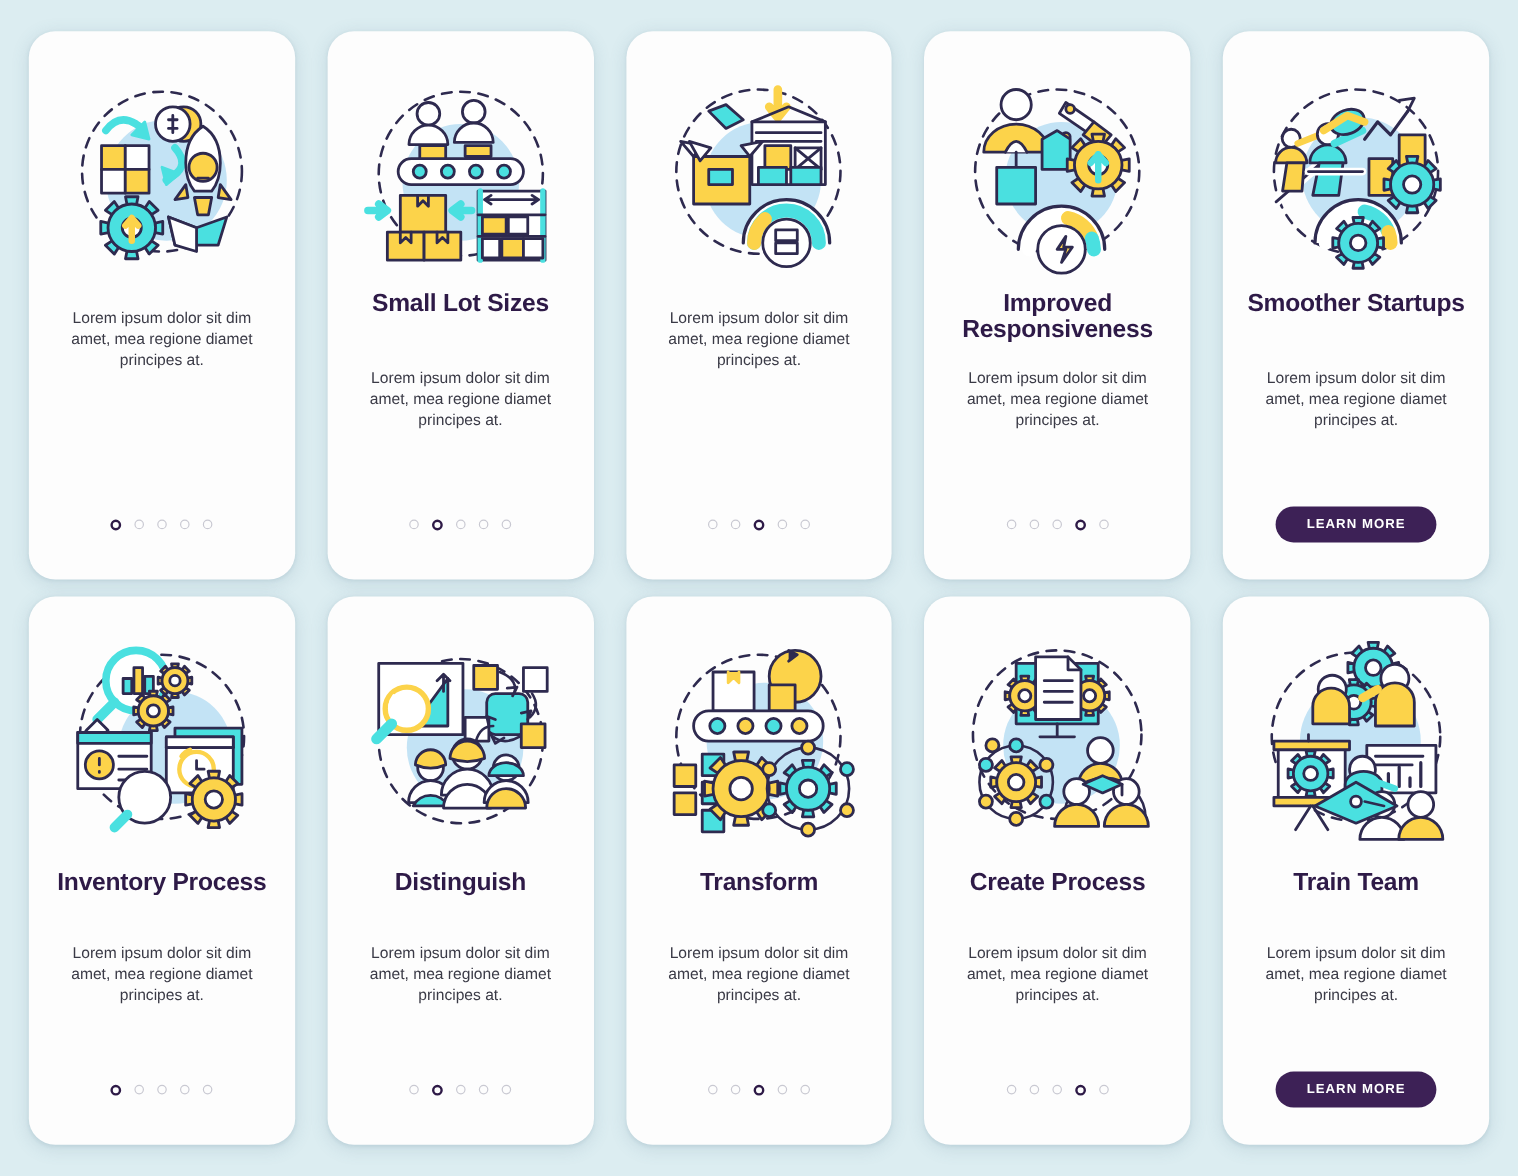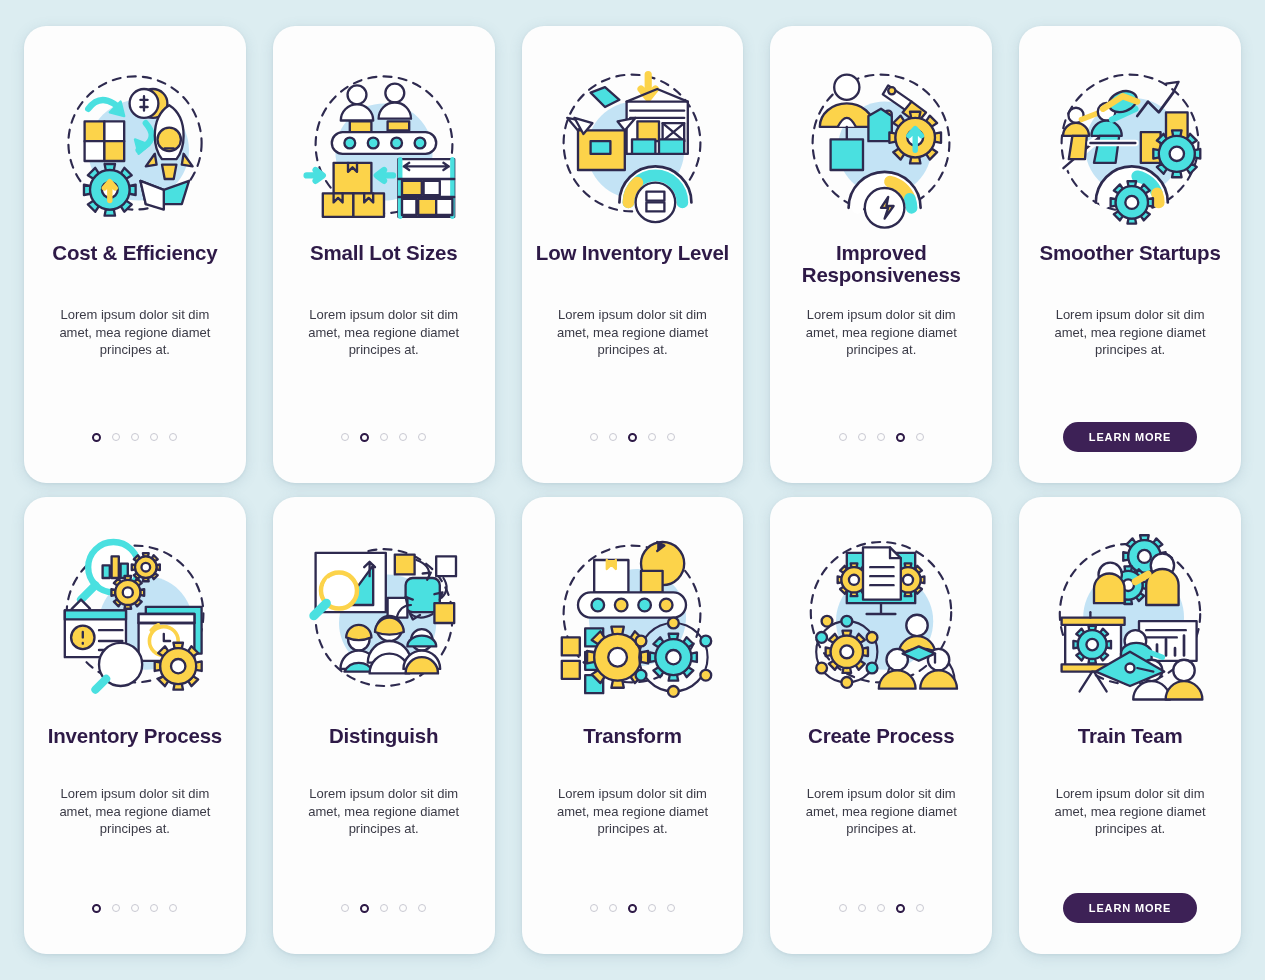--- a/index.html
+++ b/index.html
@@ -119,7 +119,6 @@
             </g>
           </svg>
         </div>
-        <div class="title">Cost &amp; Efficiency</div>
         <div class="desc">Lorem ipsum dolor sit dim amet, mea regione diamet principes at.</div>
         <div class="footer">
           <div class="dots">

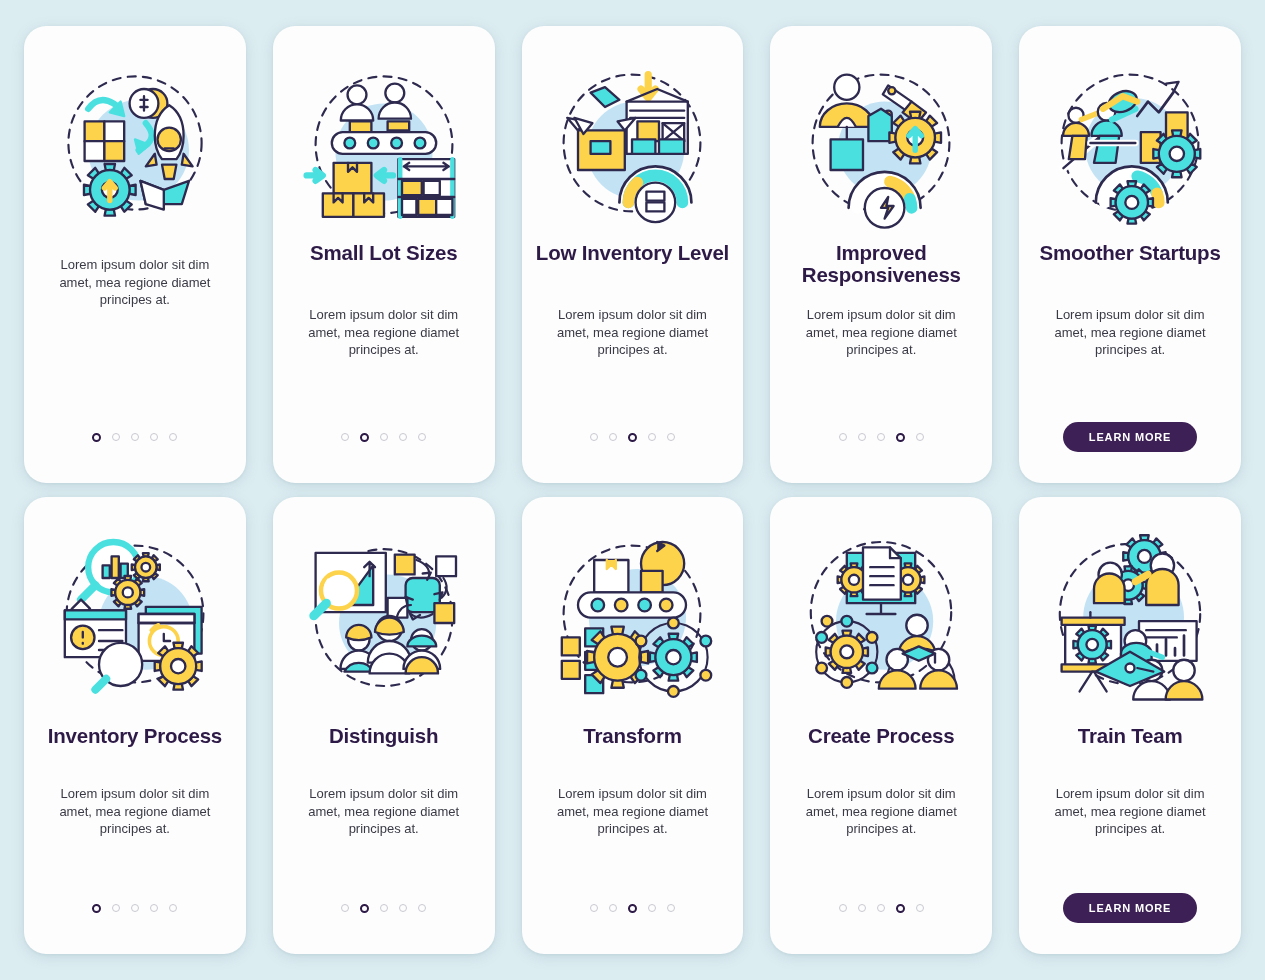--- a/index.html
+++ b/index.html
@@ -209,7 +209,6 @@
             </g>
           </svg>
         </div>
-        <div class="title">Low Inventory Level</div>
         <div class="desc">Lorem ipsum dolor sit dim amet, mea regione diamet principes at.</div>
         <div class="footer">
           <div class="dots">

